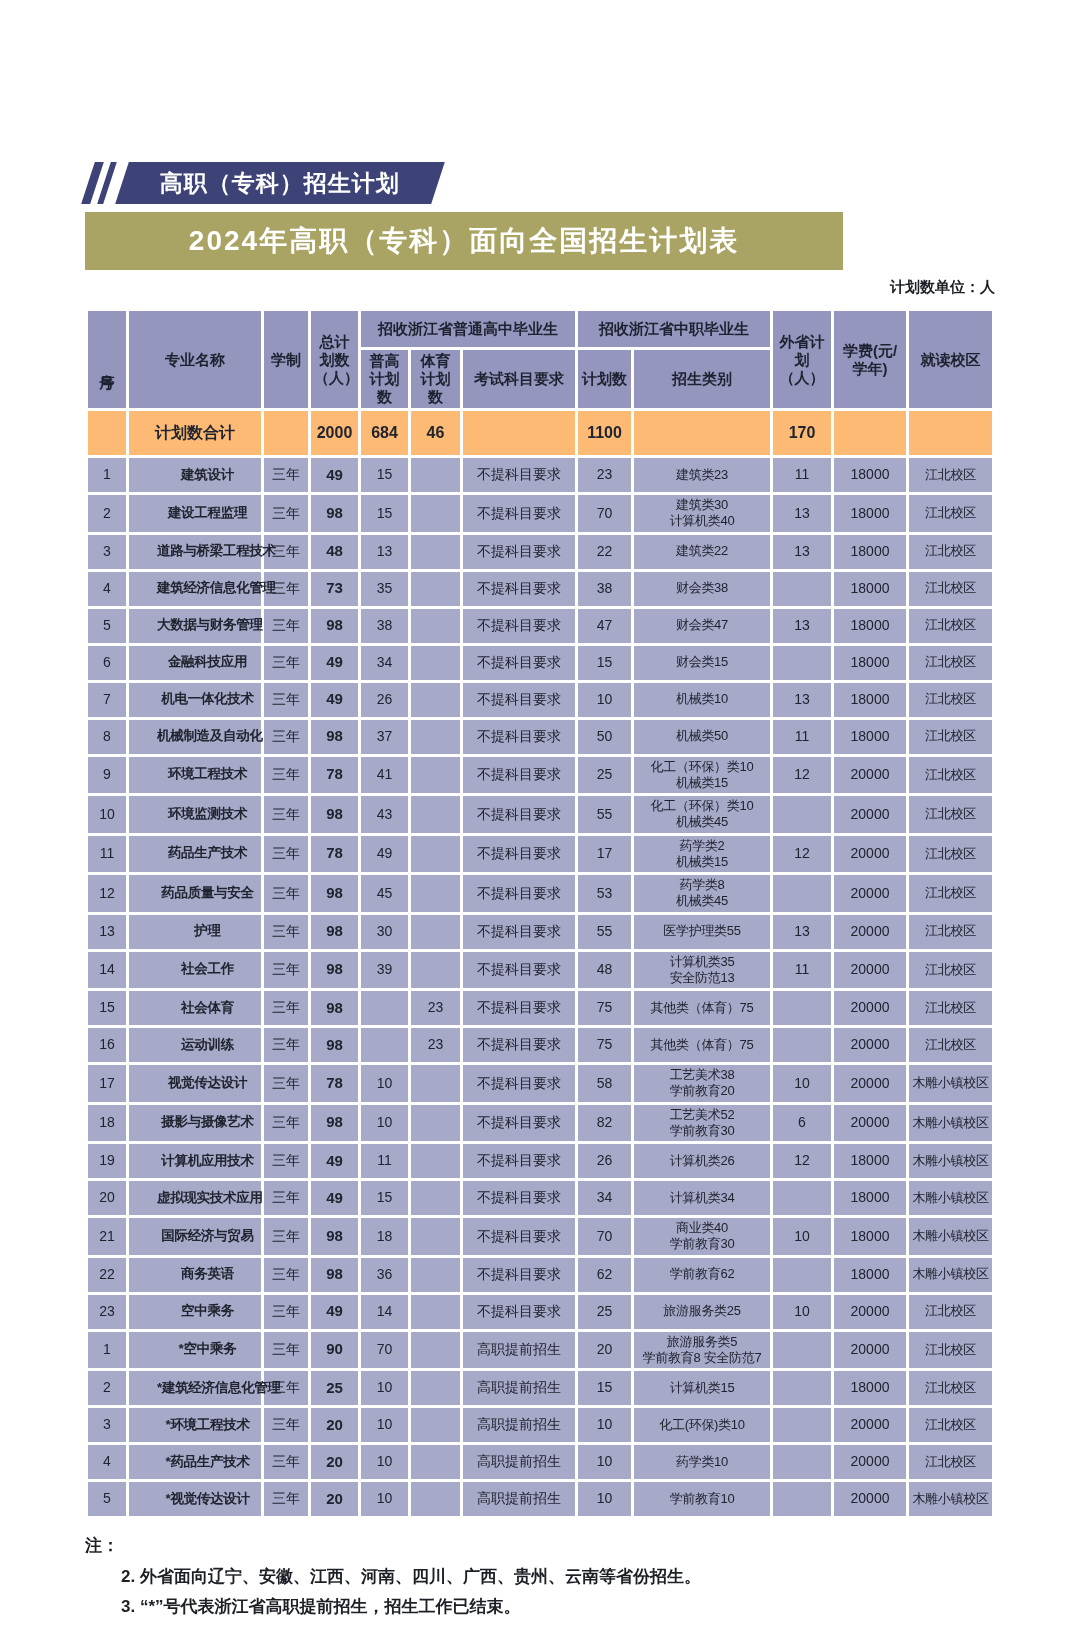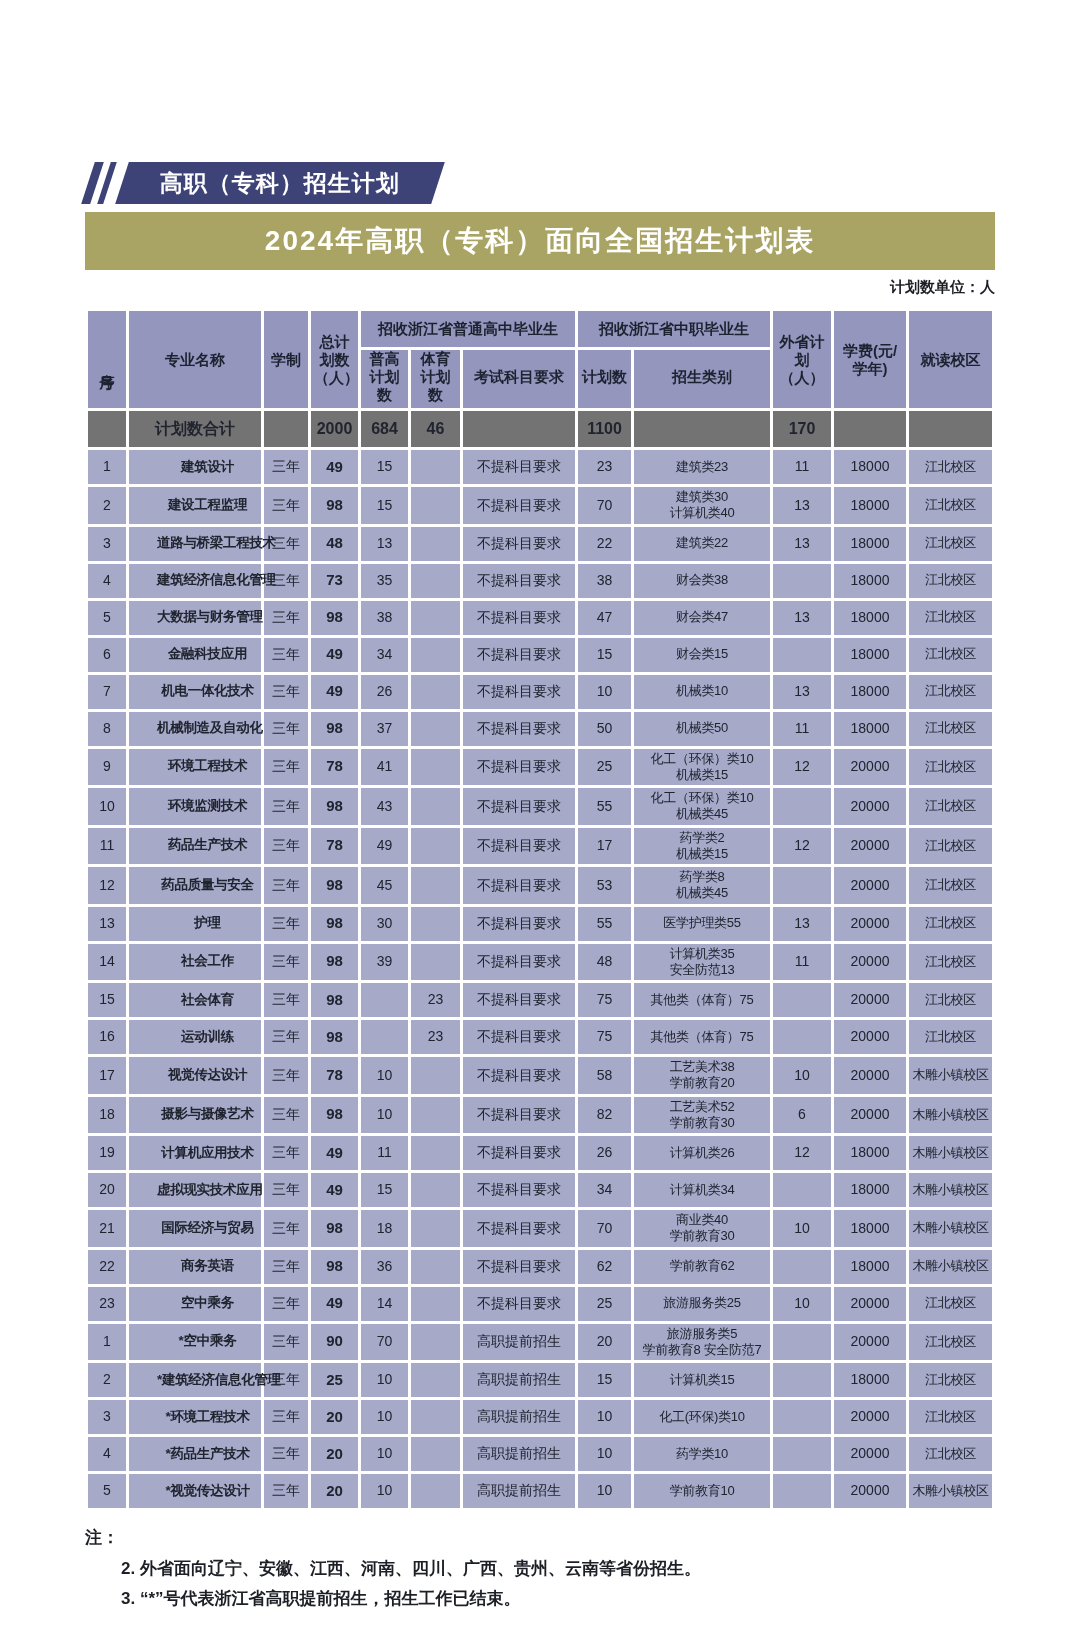--- a/index.html
+++ b/index.html
@@ -49,7 +49,7 @@
     position: absolute;
     top: 212px;
     left: 85px;
-    width: 910px;
+    width: 758px;
     height: 58px;
     background: #a9a464;
     display: flex;

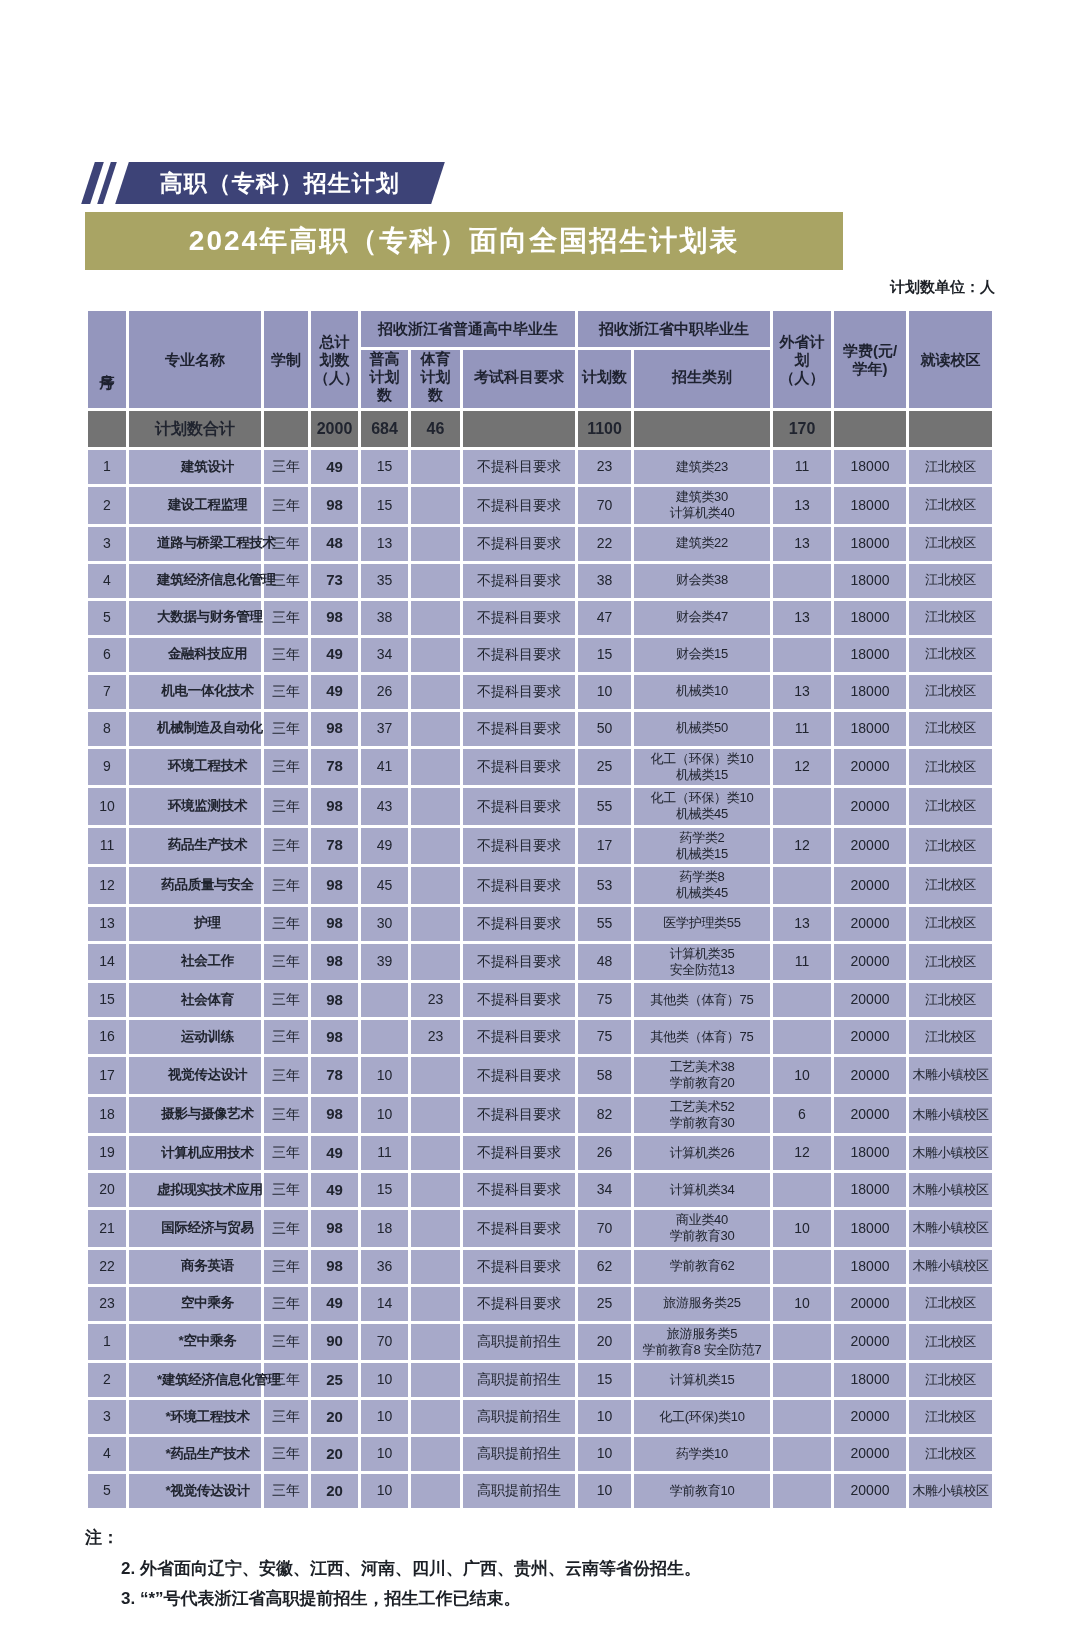--- a/index.html
+++ b/index.html
@@ -101,7 +101,7 @@
     color: #1e2230;
   }
   thead tr.h1 th { height: 36px; }
-  thead tr.h2 th { height: 54px; font-family: Liberation Mono, monospace; }
+  thead tr.h2 th { height: 54px; }
   .v-text {
     writing-mode: vertical-rl;
     text-orientation: upright;

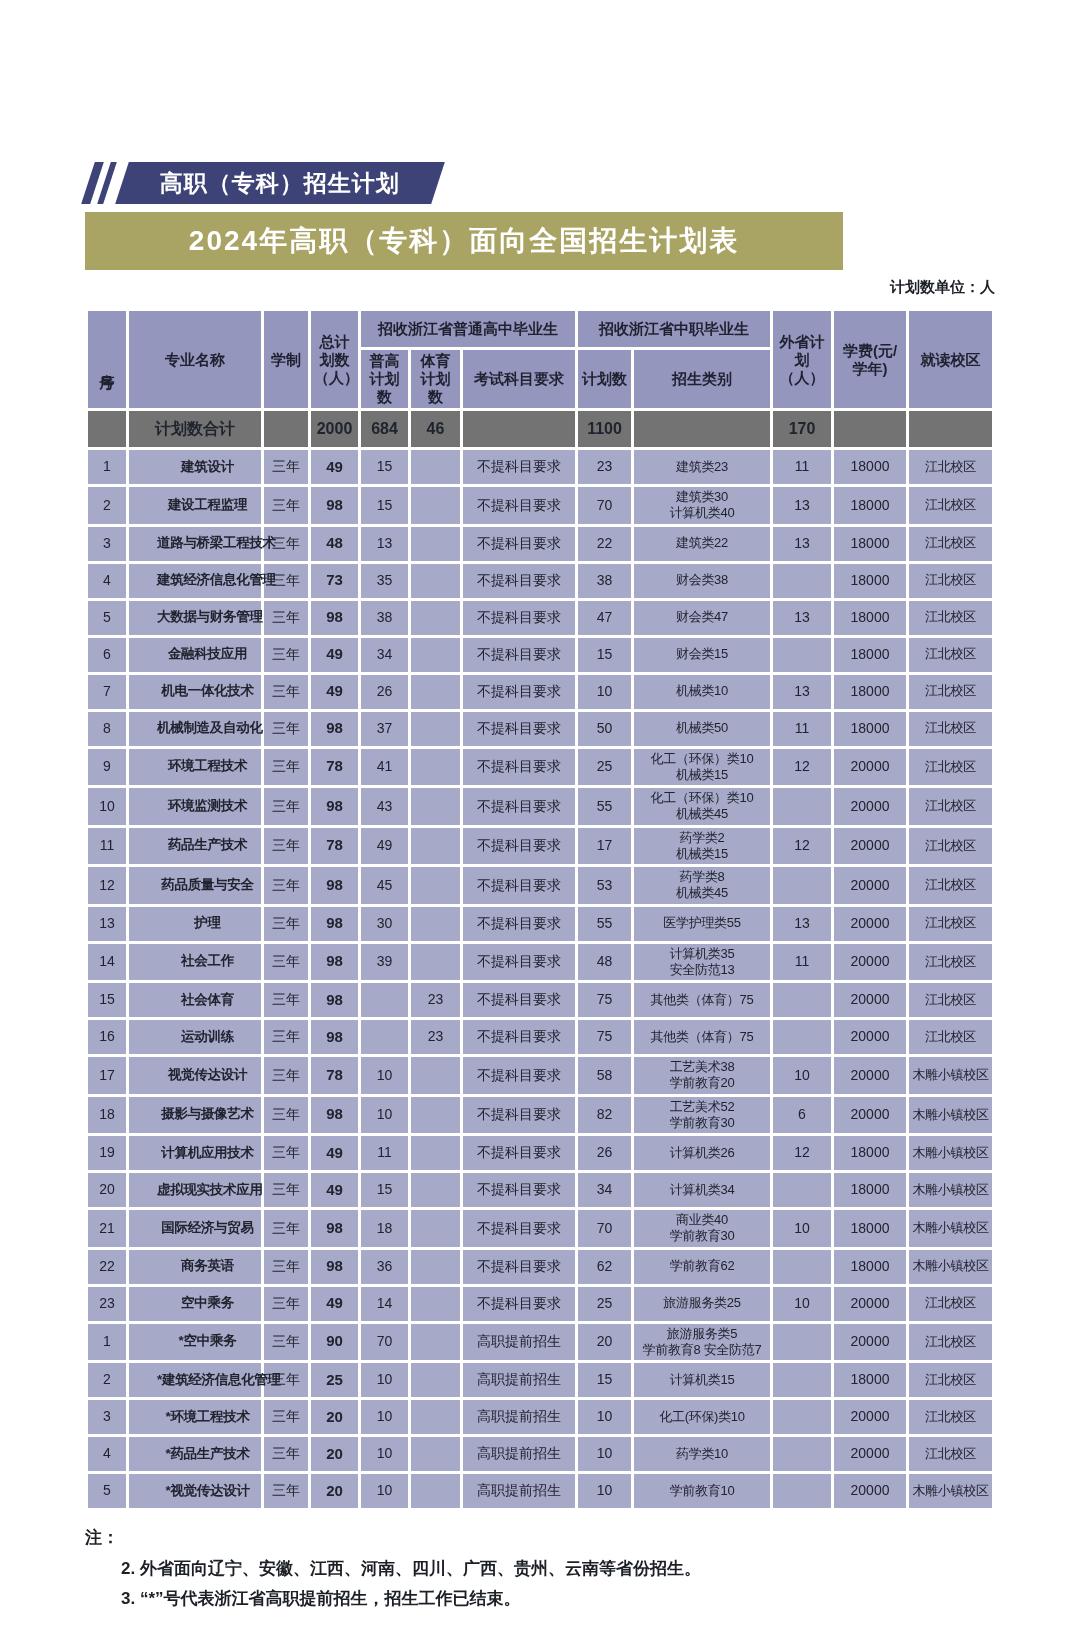--- a/index.html
+++ b/index.html
@@ -108,8 +108,8 @@
     letter-spacing: 2px;
   }
   tr.summary td {
-    background: #737373;
-    height: 36px;
+    background: #fdba74;
+    height: 44px;
     font-size: 16px;
     font-weight: bold;
   }

